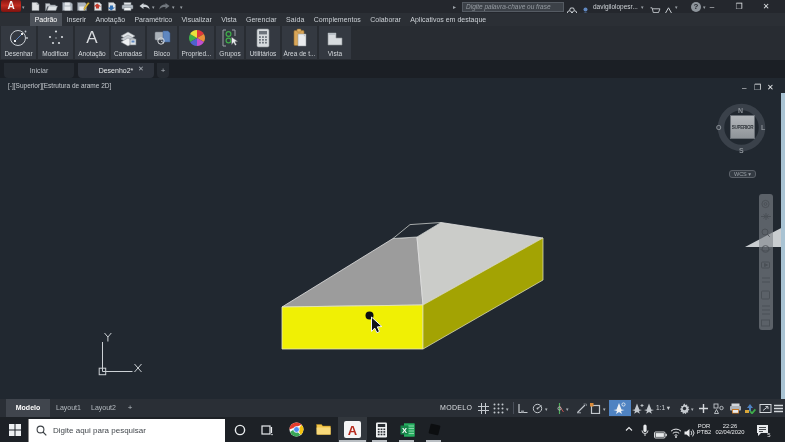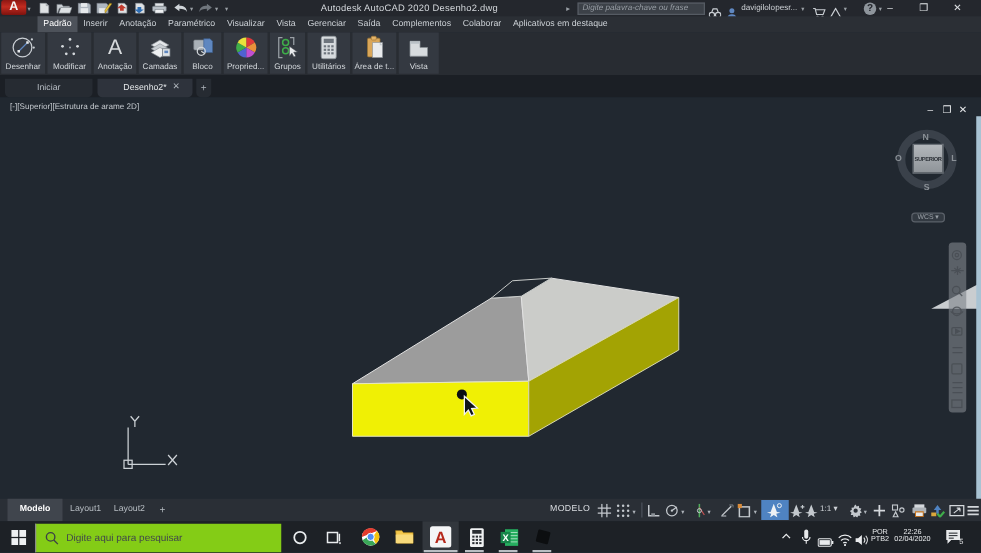--- a/index.html
+++ b/index.html
@@ -157,7 +157,6 @@
     <div class="abs tiny-dd" style="left:172px;">▾</div>
     <div class="abs tiny-dd" style="left:180px;">▾</div>
 
-    <div id="title-text" class="abs">Autodesk AutoCAD 2020   Desenho2.dwg</div>
 
     <div id="search-collapse" class="abs">▸</div>
     <div id="kw-search" class="abs">Digite palavra-chave ou frase</div>

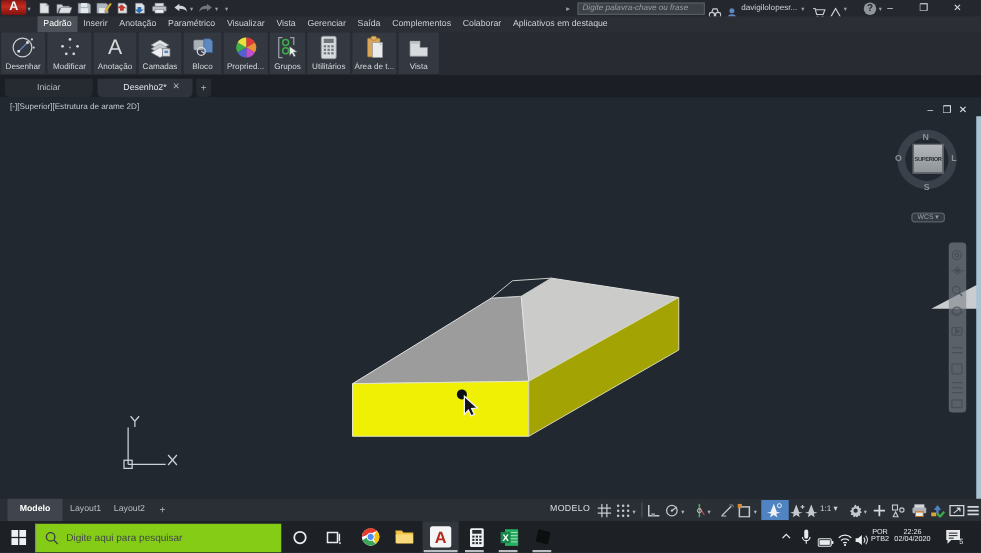--- a/index.html
+++ b/index.html
@@ -81,7 +81,7 @@
 
   
   #taskbar { left:0; top:417px; width:785px; height:25px; background:#1d2126; }
-  #tb-search { left:28px; top:1.5px; width:197px; height:23.5px; background:#84cc16; border-left:1px solid #8a8a8a; }
+  #tb-search { left:28px; top:1.5px; width:197px; height:23.5px; background:#ffffff; border-left:1px solid #8a8a8a; }
   #tb-search-text { position:absolute; left:24px; top:7px; font-size:8px; color:#41464b; }
   .tbic { top:4px; width:17px; height:17px; display:flex; align-items:center; justify-content:center; }
   .tbic svg { display:block; }

